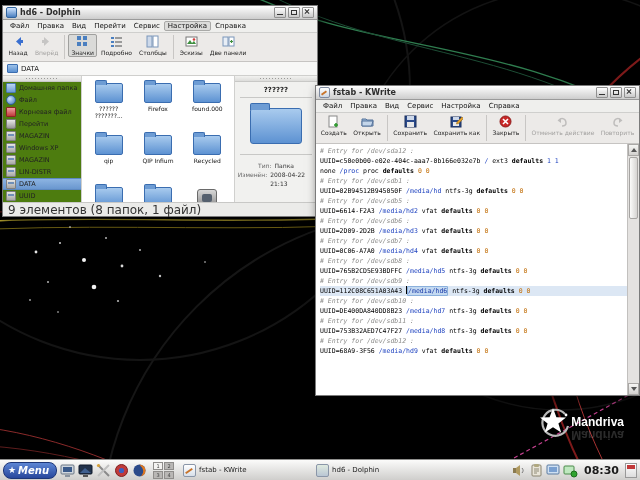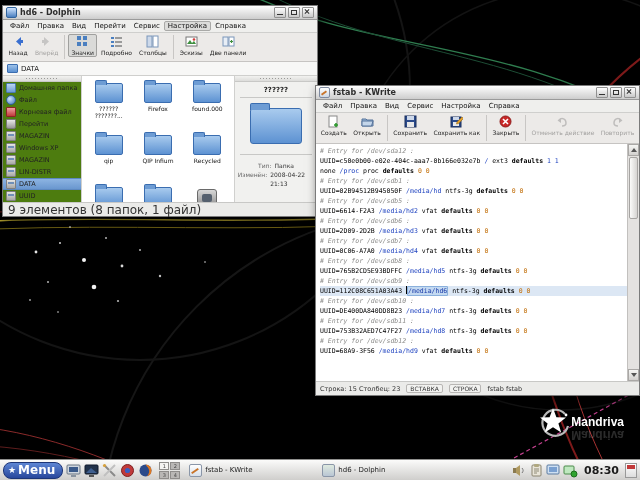--- a/index.html
+++ b/index.html
@@ -456,12 +456,6 @@
         <div class="sarrow sarrow-dn"></div>
       </div>
     </div>
-    <div class="kstatus">
-      <span class="kseg">Строка: 15 Столбец: 23</span>
-      <span class="kbadge">ВСТАВКА</span>
-      <span class="kbadge">СТРОКА</span>
-      <span class="kseg">fstab fstab</span>
-    </div>
   </div>
 
   <div class="taskbar">

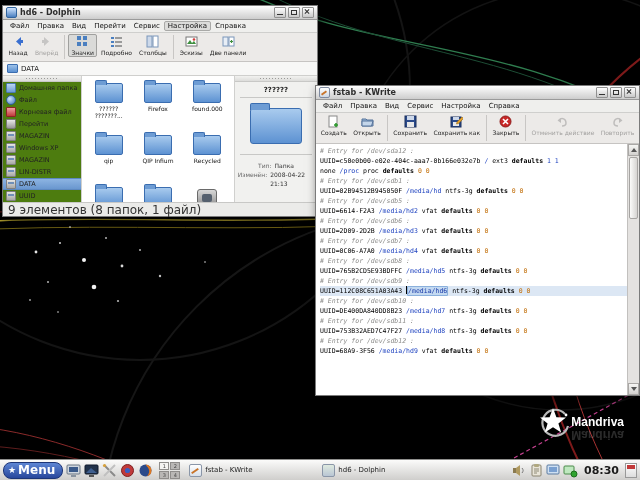--- a/index.html
+++ b/index.html
@@ -109,7 +109,7 @@
   .menu-btn{display:flex;align-items:center;gap:2px;height:15px;padding:0 7px 0 4px;border-radius:8px;
             background:linear-gradient(#5d86d4,#28479c);border:1px solid #1d3678;color:#fff;}
   .menu-btn .star{color:#fff;font-size:9px;line-height:9px;}
-  .menu-btn .mlabel{font-size:12px;font-weight:bold;}
+  .menu-btn .mlabel{font-size:10px;font-weight:bold;font-style:italic;}
   .qicon{width:15px;height:15px;display:block;}
   .pager{display:grid;grid-template-columns:10px 10px;grid-template-rows:8px 8px;gap:1px;margin:0 3px;}
   .pcell{background:#b9b7b5;border:1px solid #8f8d8b;font-size:5px;color:#444;display:flex;align-items:center;justify-content:center;}

